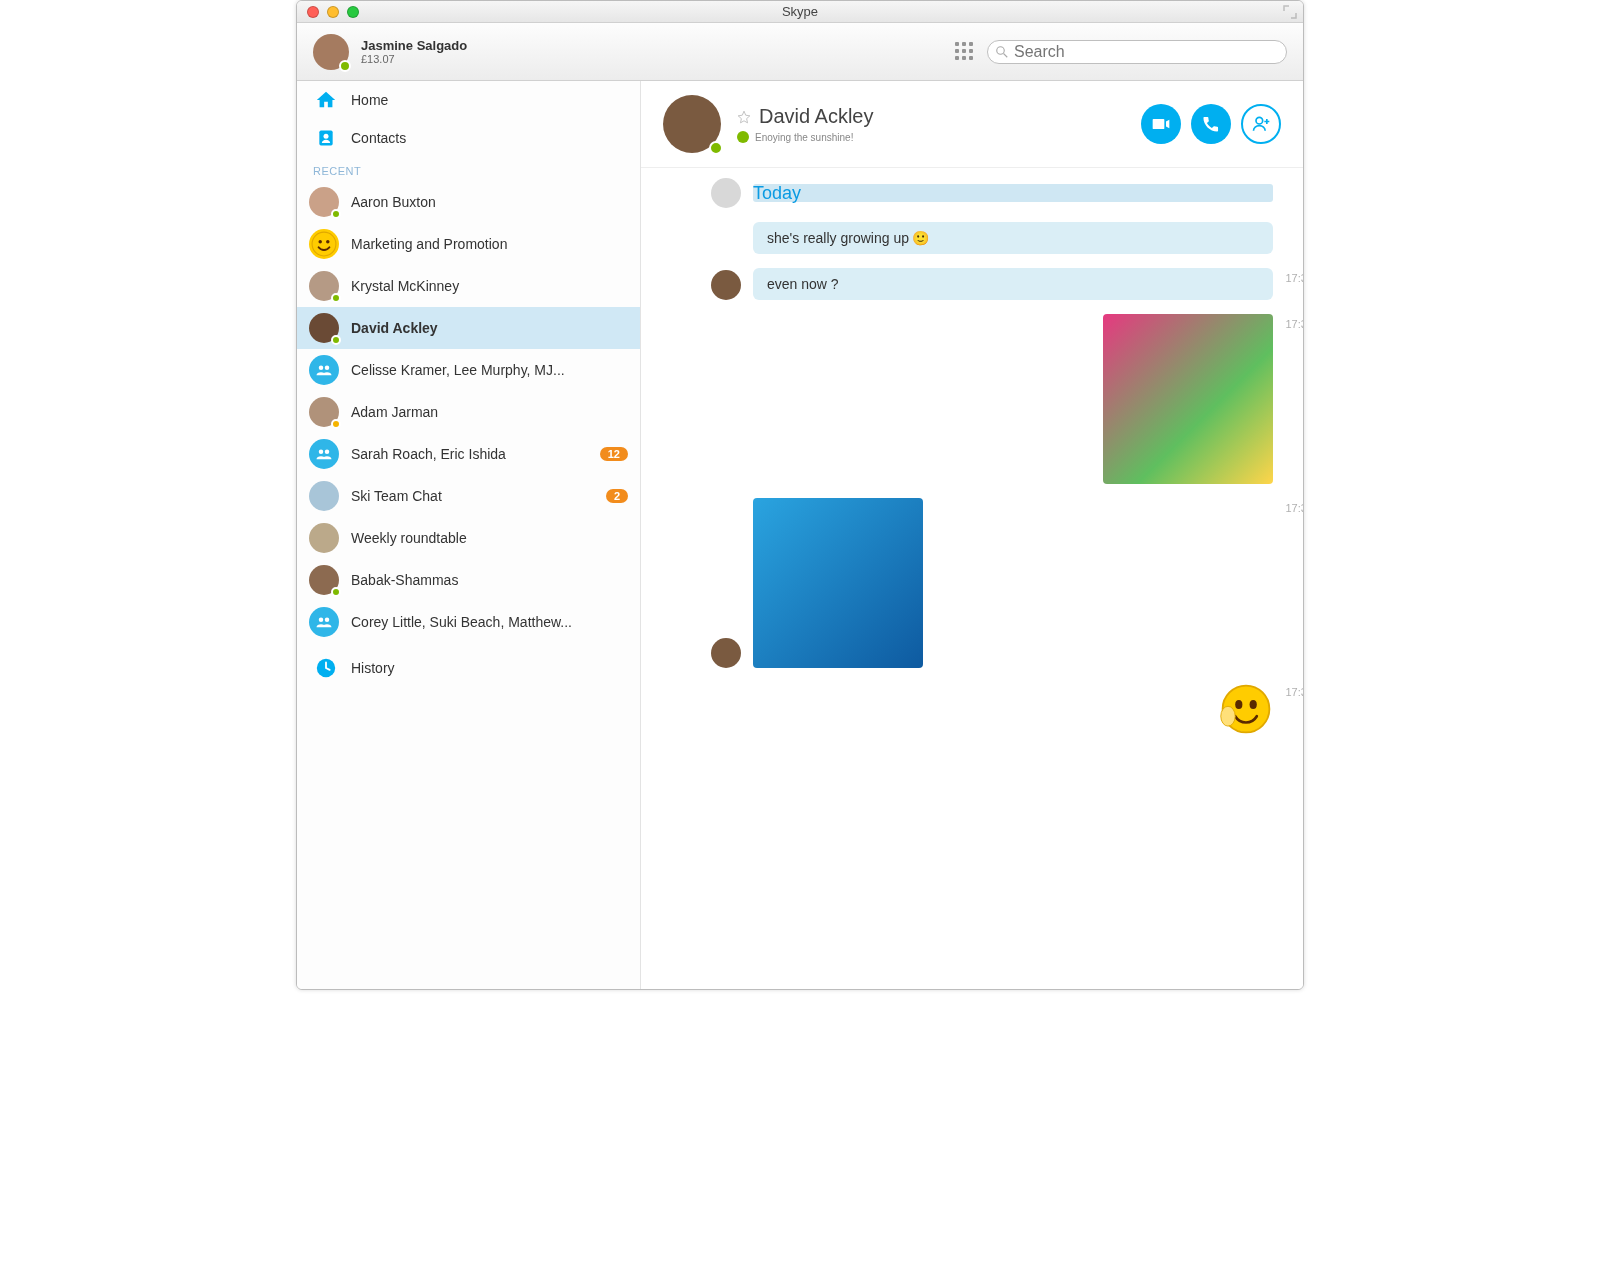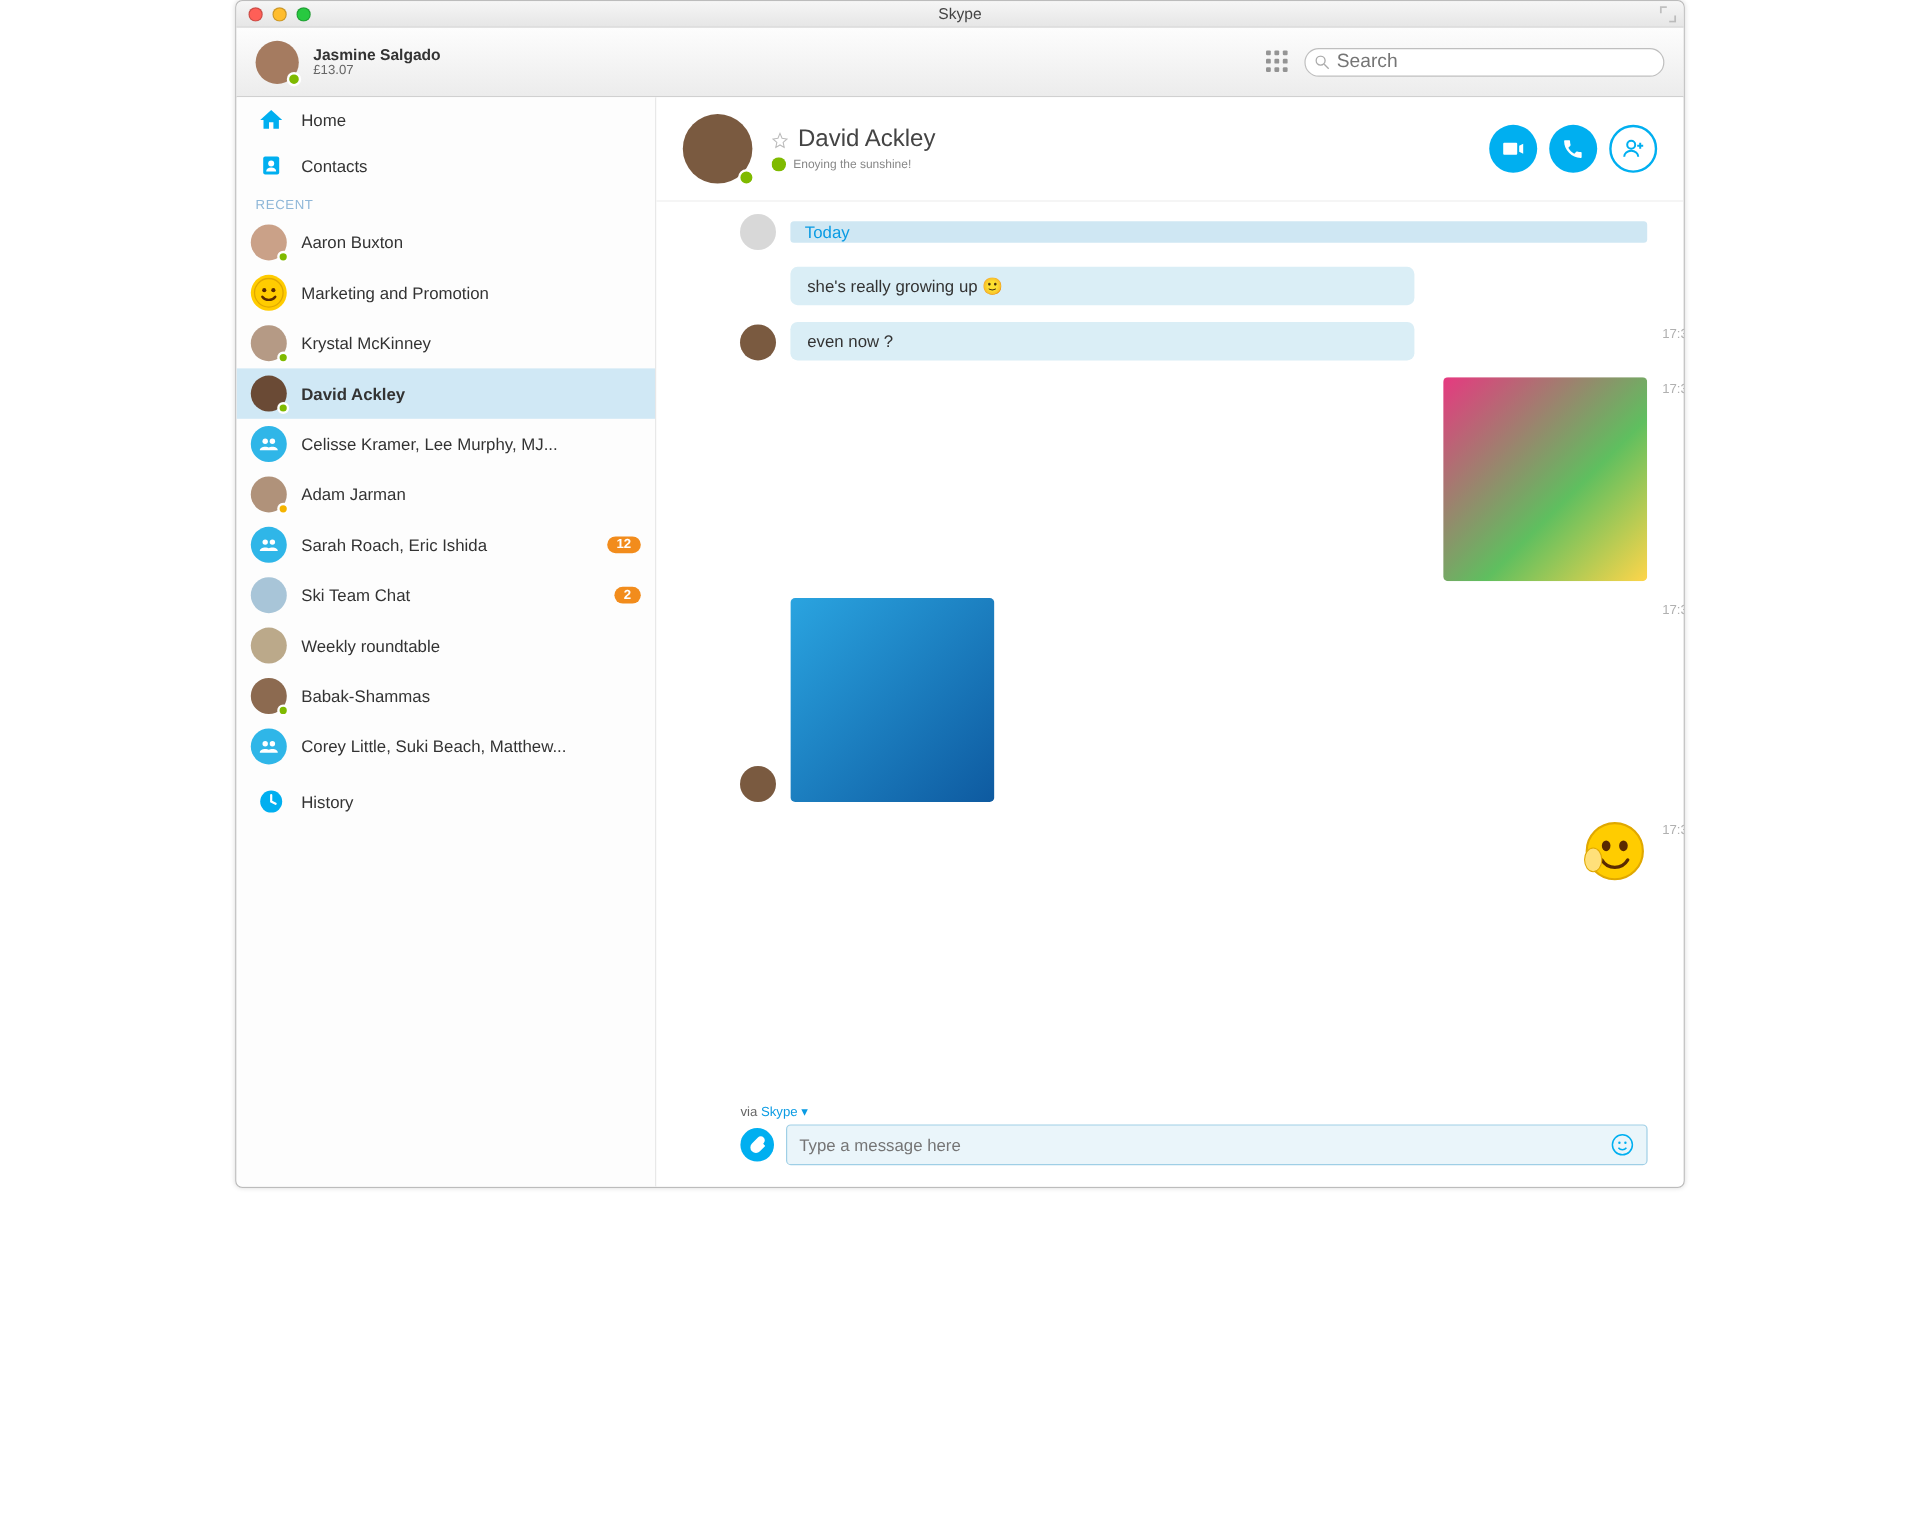--- a/index.html
+++ b/index.html
@@ -4,7 +4,7 @@
 <style>
 * { box-sizing: border-box; margin: 0; padding: 0; font-family: "Lucida Grande", "Helvetica Neue", Arial, sans-serif; }
 html, body { width: 1600px; height: 1266px; background: #fff; }
-.window { width: 1208px; height: 990px; margin: 0 auto; border: 1px solid #bcbcbc; border-radius: 6px; background: #fff; display: flex; flex-direction: column; overflow: hidden; box-shadow: 0 0 4px rgba(0,0,0,.15); }
+.window { width: 1008px; height: 990px; margin: 0 auto; border: 1px solid #bcbcbc; border-radius: 6px; background: #fff; display: flex; flex-direction: column; overflow: hidden; box-shadow: 0 0 4px rgba(0,0,0,.15); }
 .titlebar { height: 22px; background: linear-gradient(#f6f6f6, #e6e6e6); border-bottom: 1px solid #d0d0d0; display: flex; align-items: center; position: relative; }
 .traffic { display: flex; gap: 8px; padding-left: 10px; }
 .tlight { width: 12px; height: 12px; border-radius: 50%; border: 1px solid rgba(0,0,0,.2); }

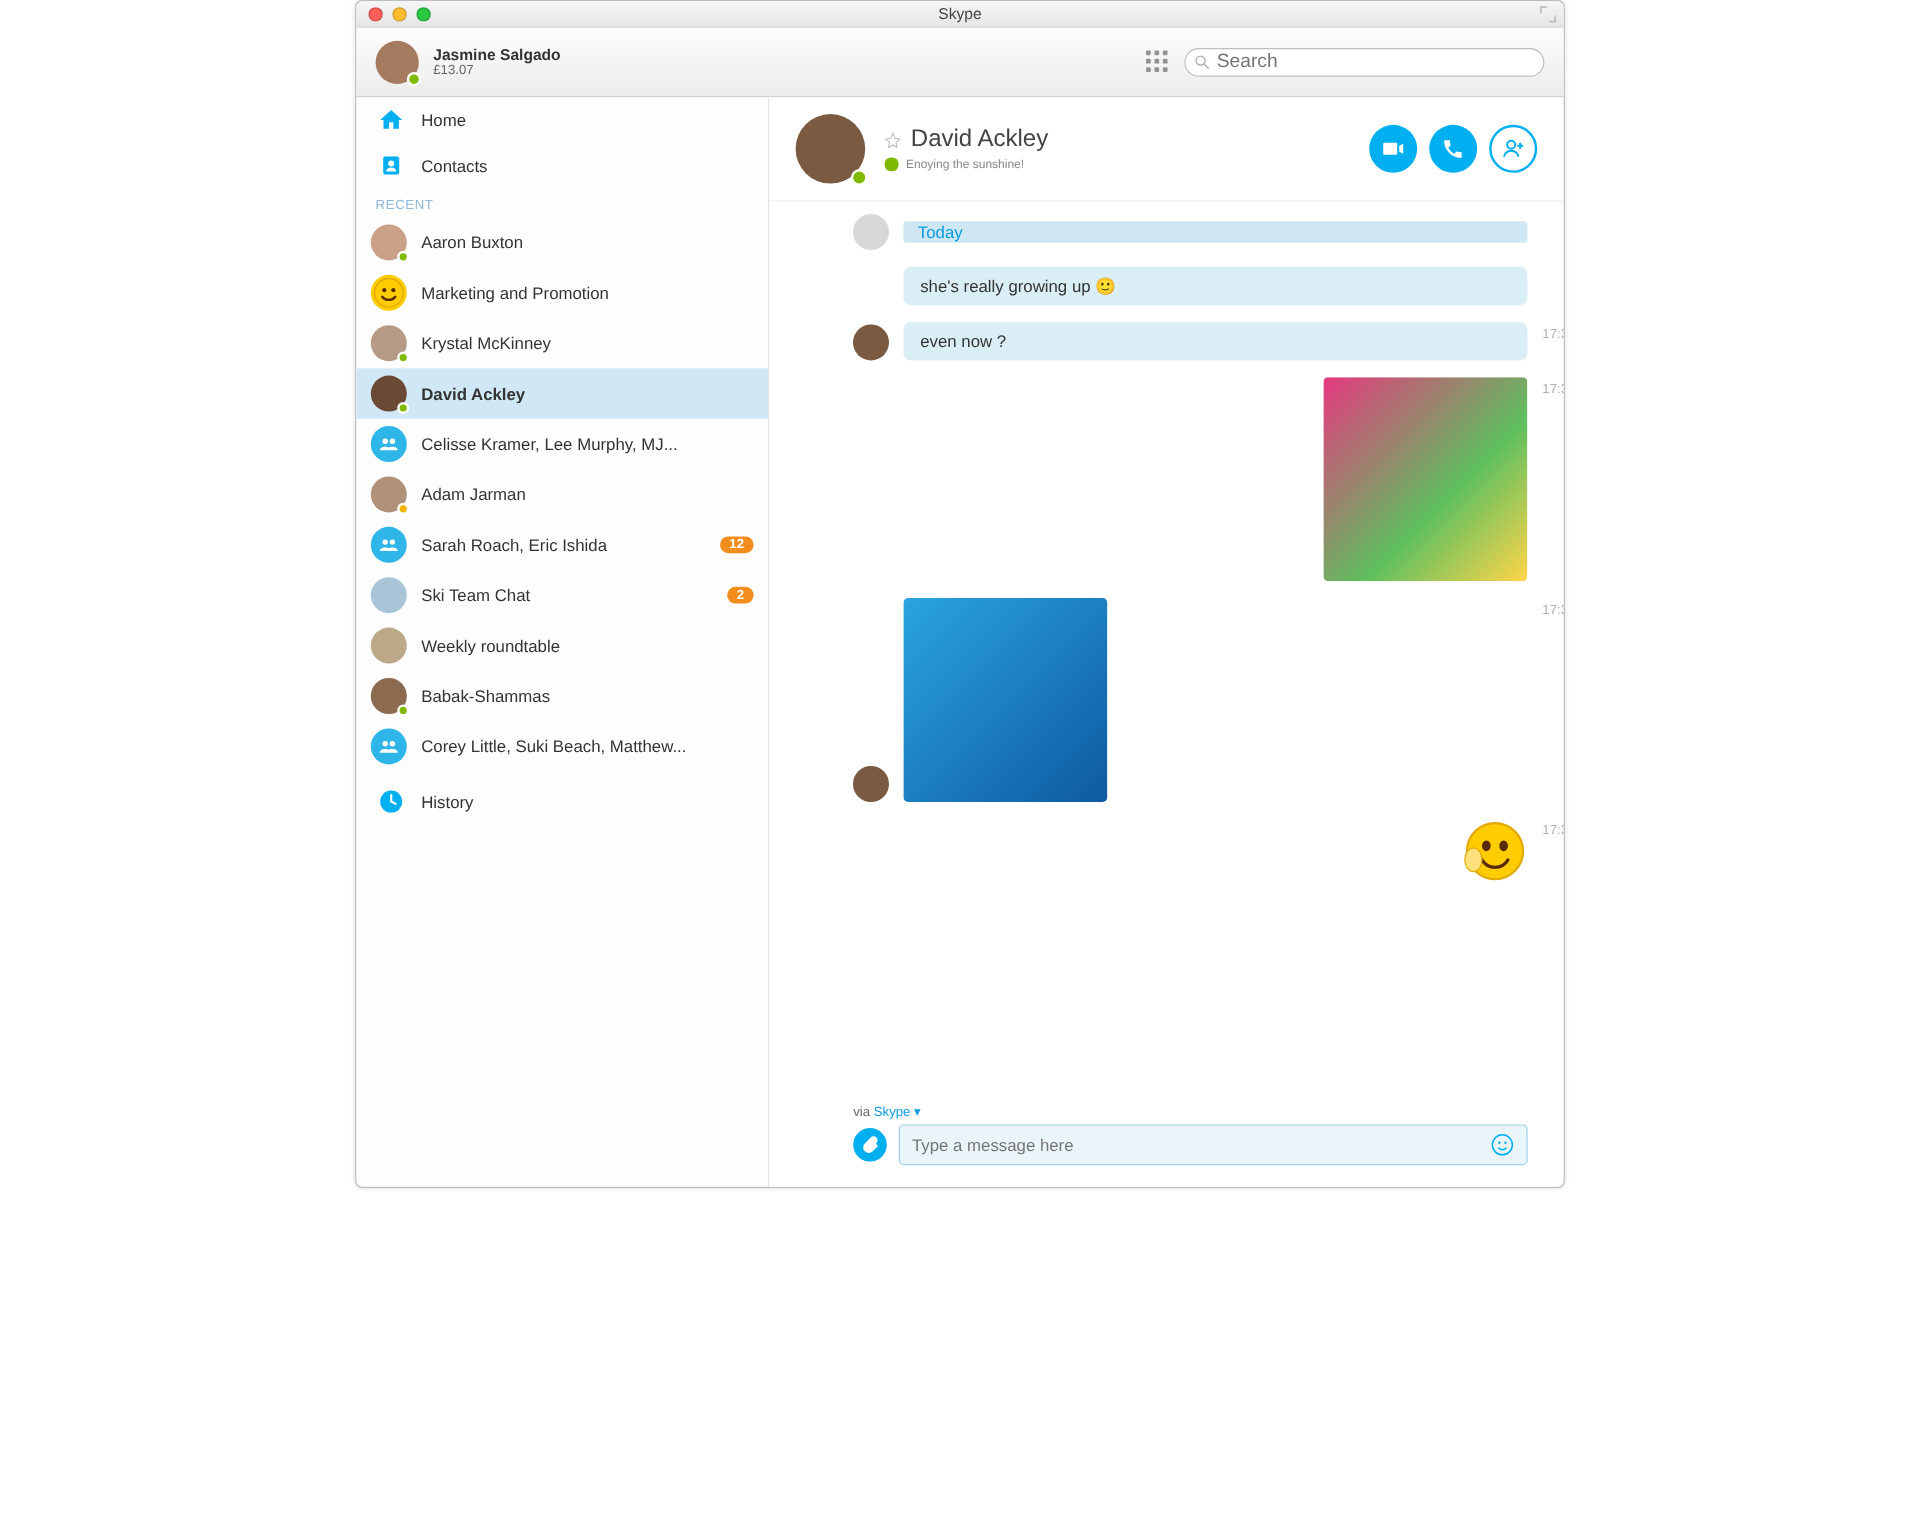--- a/index.html
+++ b/index.html
@@ -50,7 +50,7 @@
 .round-btn.outline { border: 2px solid #00aff0; color: #00aff0; background: #fff; }
 .messages { flex: 1; overflow-y: auto; padding: 10px 30px 0 70px; position: relative; }
 .day-sep-bar { height: 18px; background: #cfe7f3; border-radius: 3px; margin: 0 60px; }
-.day-sep-text { position: absolute; top: 0; left: 12px; right: 0; color: #0a9be3; font-size: 14px; line-height: 18px; }
+.day-sep-text { position: absolute; top: 0; left: 0; right: 0; color: #0a9be3; font-size: 18px; line-height: 18px; }
 .msg-row { display: flex; align-items: flex-end; gap: 12px; margin: 14px 0; position: relative; }
 .msg-avatar { width: 30px; height: 30px; border-radius: 50%; background: #7a5a40; flex-shrink: 0; }
 .msg-time { position: absolute; right: -40px; top: 4px; font-size: 11px; color: #b0b0b0; }

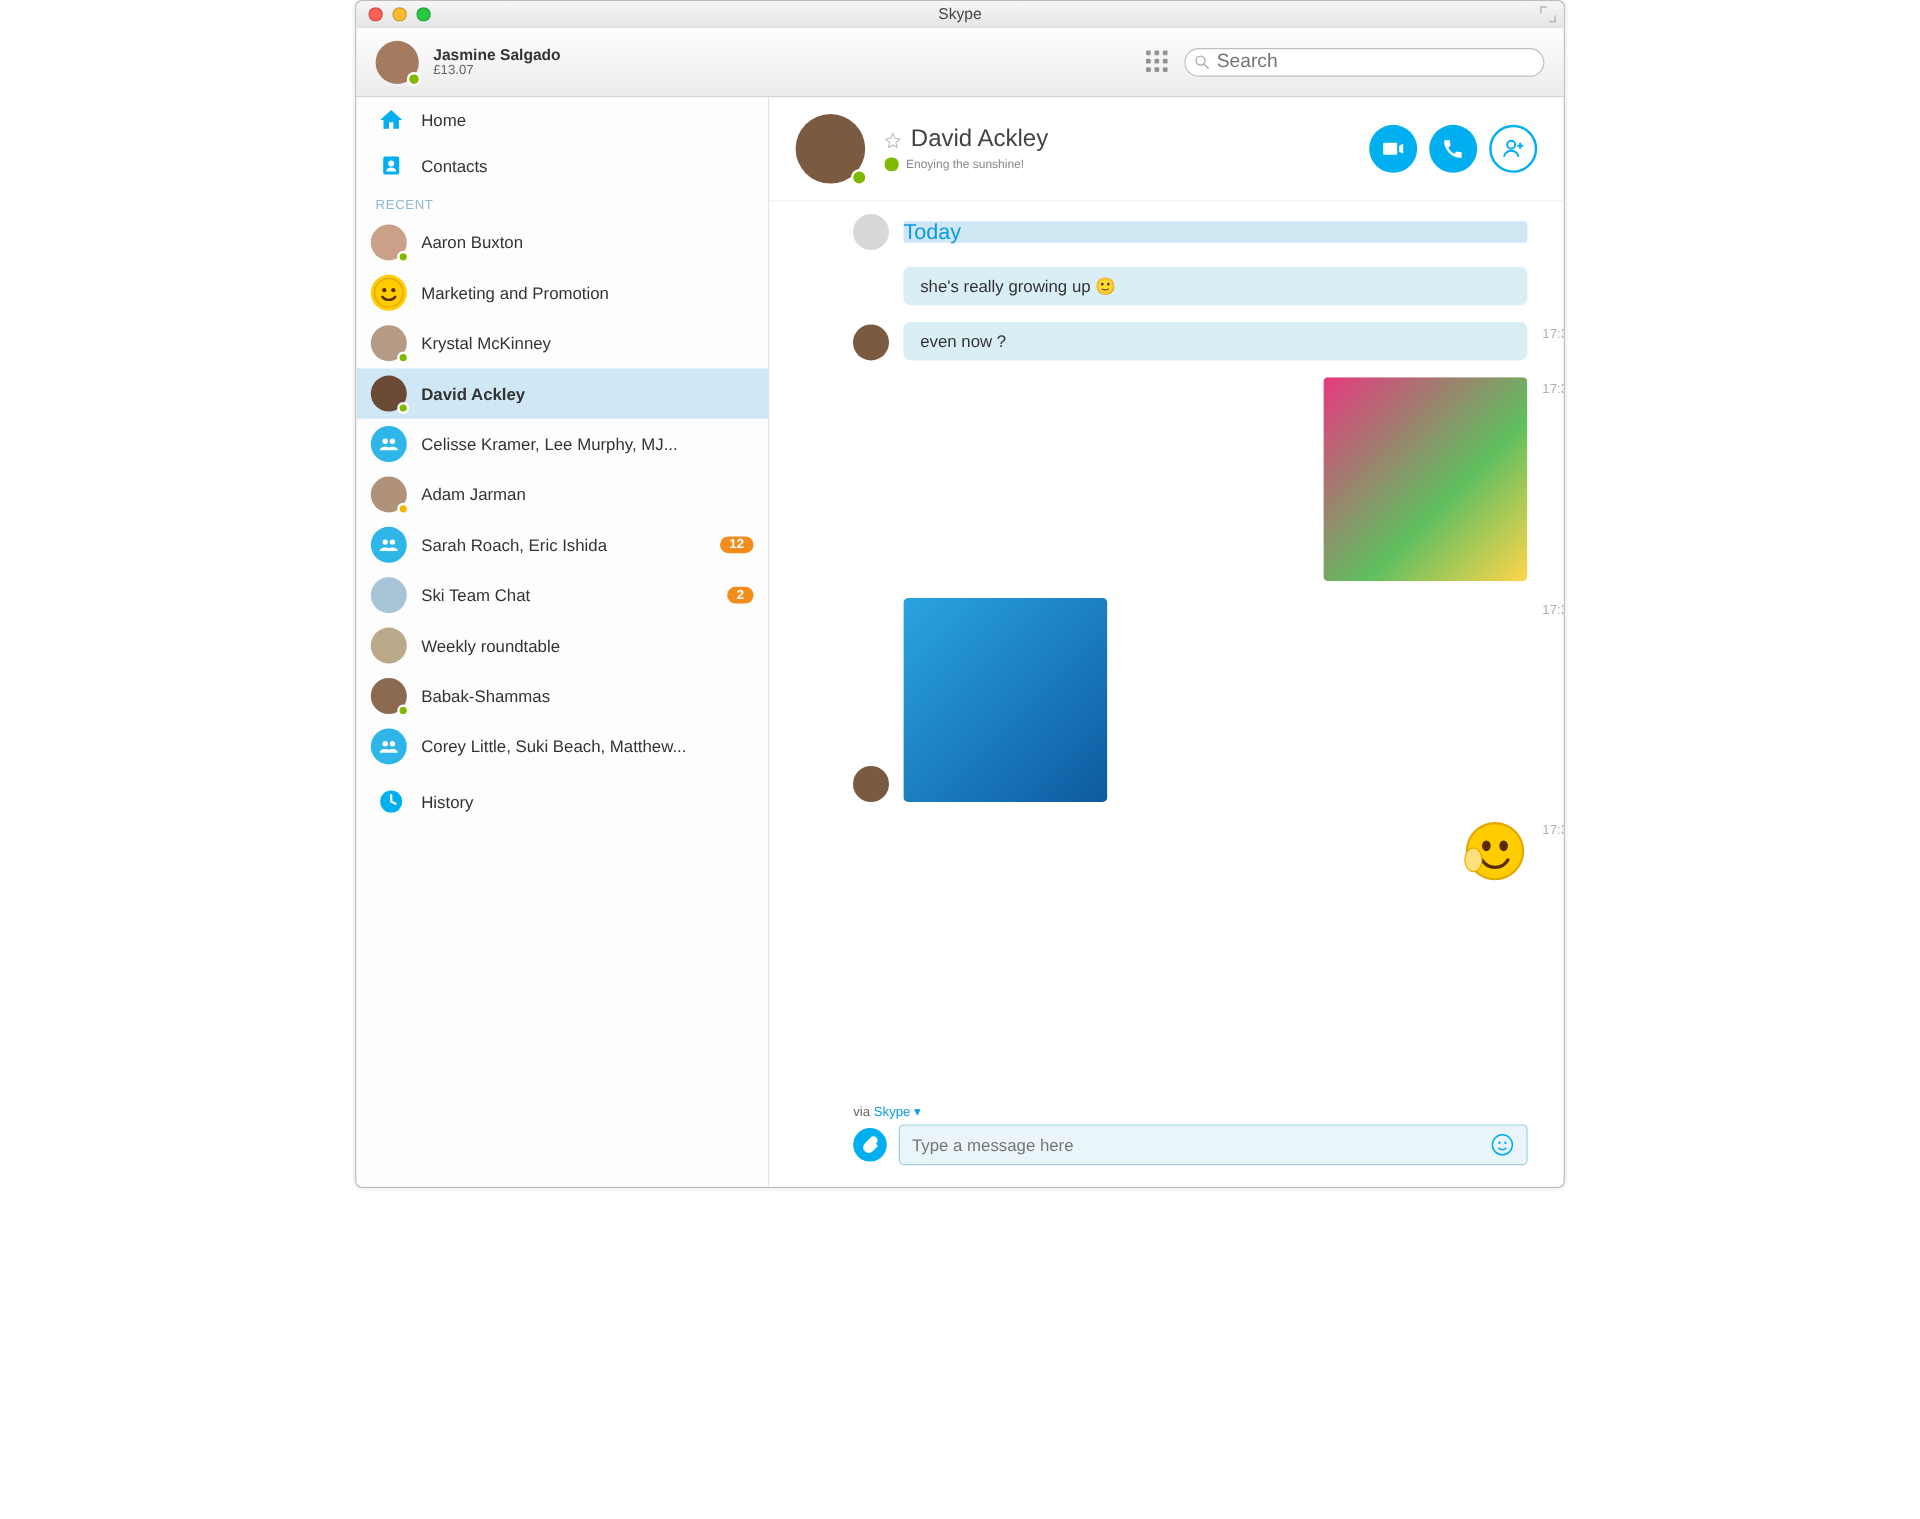--- a/index.html
+++ b/index.html
@@ -329,29 +329,6 @@
           </div>
       </div>
 
-      <div class="composer">
-        <div class="via">
-          <span>via </span><span class="via-link">Skype ▾</span>
-        </div>
-        <div class="input-row">
-          <div class="attach-btn">
-            <svg width="16" height="16" viewBox="0 0 24 24">
-                <path fill="#fff" d="M16.5 6.5l-7 7a2 2 0 102.8 2.8l7-7a4 4 0 10-5.7-5.7l-7.4 7.4a6 6 0 108.5 8.5l6.6-6.6" stroke="#fff" stroke-width="2"></path>
-              </svg>
-          </div>
-          <div class="msg-input-wrap">
-            <input class="msg-input" type="text" placeholder="Type a message here" style="">
-            <span class="emoji-btn">
-              <svg width="20" height="20" viewBox="0 0 24 24">
-                  <circle cx="12" cy="12" r="10" fill="none" stroke="#00aff0" stroke-width="1.5"></circle>
-                  <circle cx="9" cy="10" r="1.2" fill="#00aff0"></circle>
-                  <circle cx="15" cy="10" r="1.2" fill="#00aff0"></circle>
-                  <path d="M8 15c1 1.3 2.5 2 4 2s3-.7 4-2" fill="none" stroke="#00aff0" stroke-width="1.5"></path>
-                </svg>
-            </span>
-          </div>
-        </div>
-      </div>
     </div>
   </div>
 </div>

